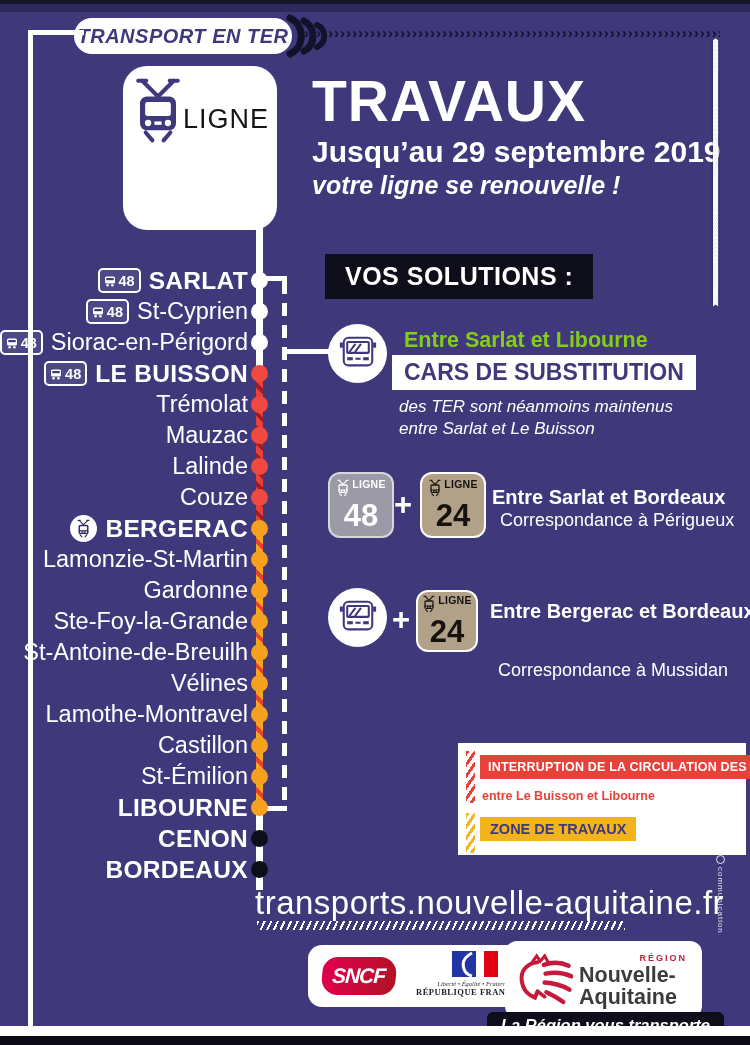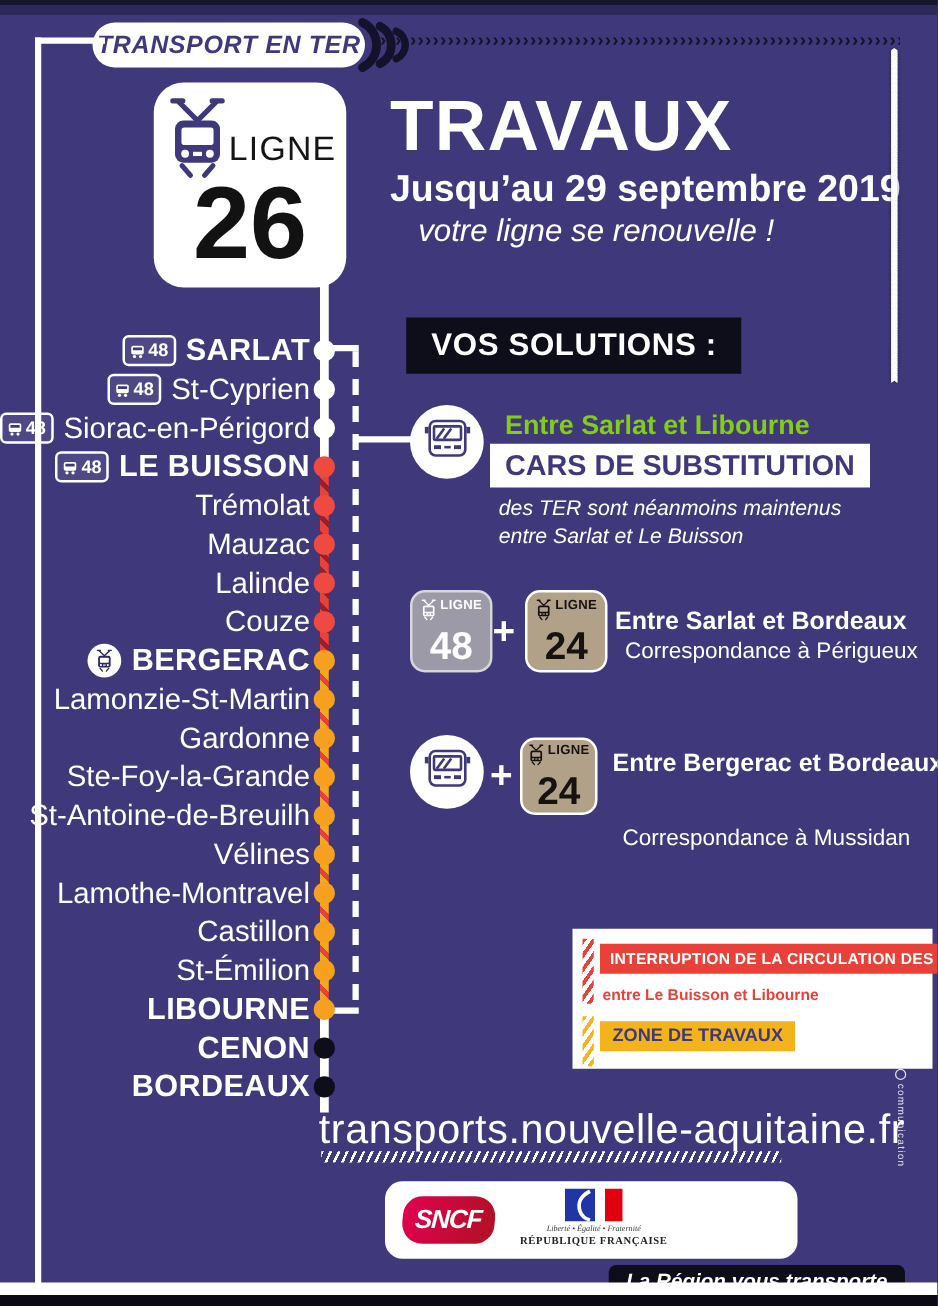--- a/index.html
+++ b/index.html
@@ -159,7 +159,6 @@
    <rect x="10.4" y="20.1" width="3.2" height="1.5" fill="#fff"></rect>
  </svg></span>
     <span class="lbl">LIGNE</span>
-    <span class="num">26</span>
   </div>
 
   <div class="abs headline">

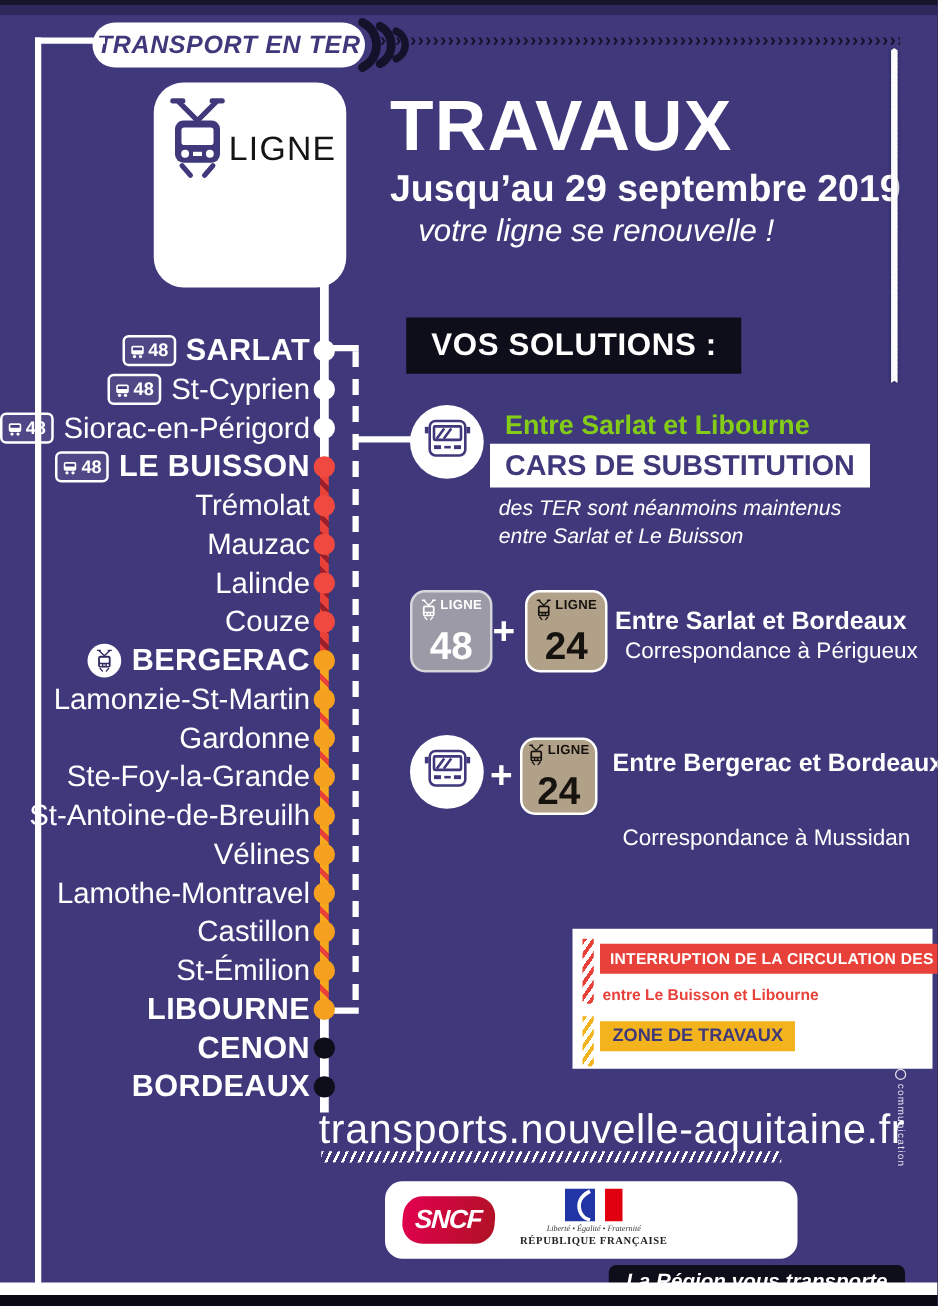--- a/index.html
+++ b/index.html
@@ -37,7 +37,7 @@
   .headline .t1{font-size:57px;font-weight:800;letter-spacing:1px;line-height:1.05;}
   .headline .t2{font-size:30px;font-weight:700;margin-top:3px;white-space:nowrap;}
   .headline .t3{font-size:25px;font-style:italic;font-weight:500;margin-top:6px;}
-  .headline .t4{font-size:25px;font-style:italic;font-weight:400;text-align:center;margin-top:2px;}
+  .headline .t4{font-size:25px;font-style:italic;font-weight:700;text-align:left;margin-top:2px;}
   
   .vos-box{left:325px;top:254px;background:#0E0D1A;color:#fff;padding:8px 20px;
     font-size:25px;font-weight:800;letter-spacing:.5px;z-index:2;}

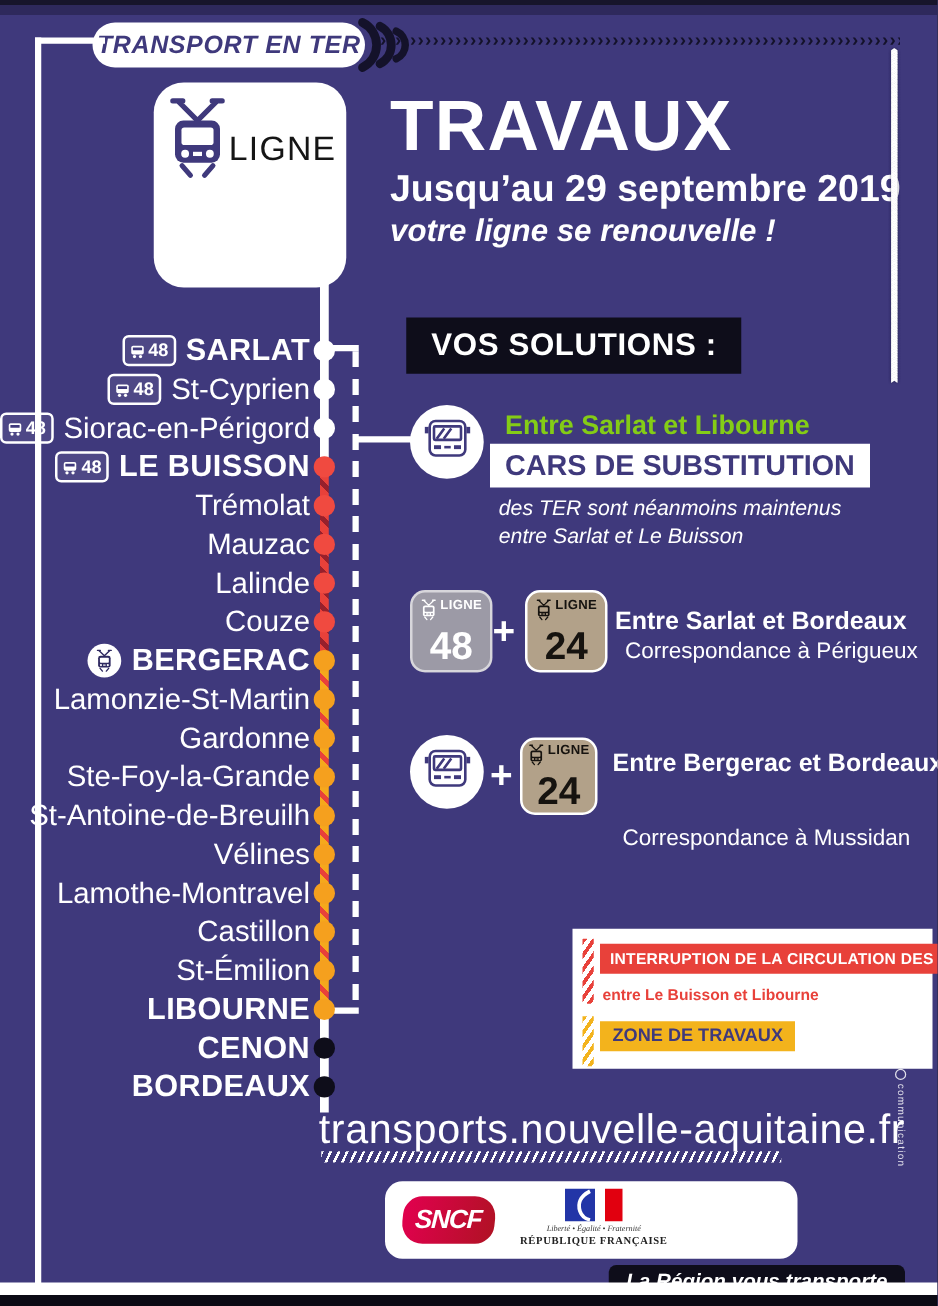--- a/index.html
+++ b/index.html
@@ -432,6 +432,26 @@
     </div>
   </div>
 
+  <div class="abs logo-b">
+    <div class="na-lion">
+      <svg width="62" height="60" viewBox="0 0 70 62">
+        <g fill="none" stroke="#C51A3B" stroke-linecap="round">
+          <path d="M24,12 l5,-7 l4,6 l5,-6 l4,7" stroke-width="3.5"></path>
+          <path d="M30,12 C18,13 11,22 12,32 C13,42 19,49 27,52 L30,45" stroke-width="4.5"></path>
+          <path d="M30,45 l8,6" stroke-width="4"></path>
+          <path d="M37,15 q15,-5 28,1" stroke-width="5"></path>
+          <path d="M39,25 q16,-3 29,3" stroke-width="5"></path>
+          <path d="M38,35 q16,1 28,8" stroke-width="5"></path>
+          <path d="M40,46 q11,5 19,11" stroke-width="5"></path>
+        </g>
+      </svg>
+    </div>
+    <div class="na-txt">
+      <div class="na-region">RÉGION</div>
+      <div class="na-name">Nouvelle-</div>
+      <div class="na-name">Aquitaine</div>
+    </div>
+  </div>
 
   <div class="abs tagline">La Région vous transporte</div>
 

